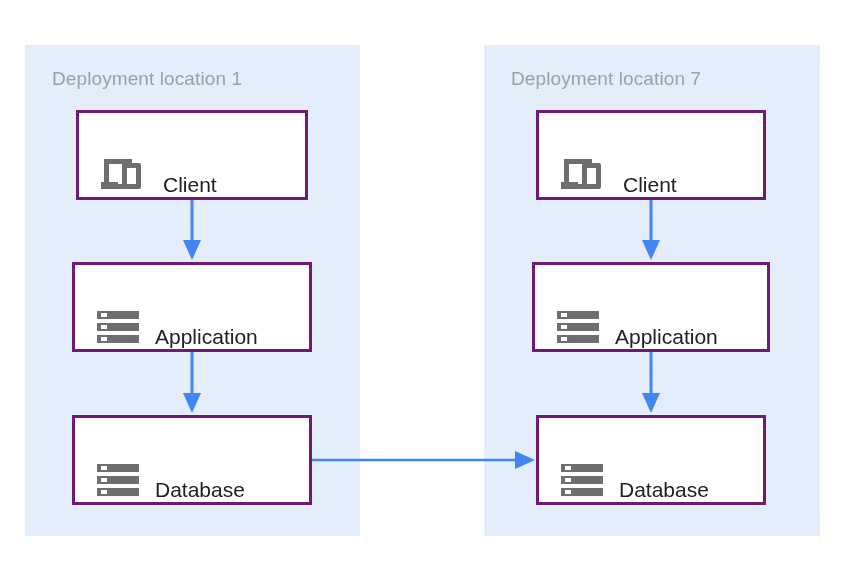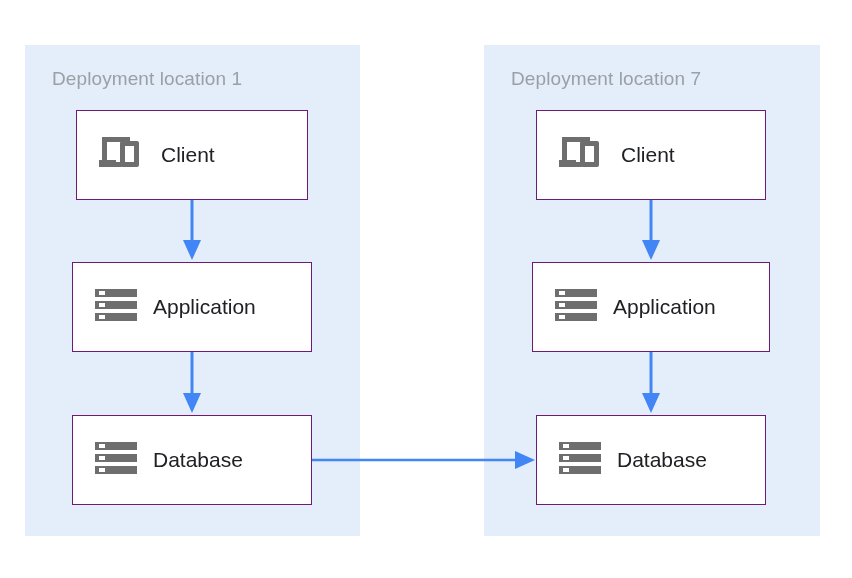--- a/index.html
+++ b/index.html
@@ -45,11 +45,11 @@
   .node {
     position: absolute;
     background: #ffffff;
-    border: 1px solid #701a75;
+    border: 3px solid #701a75;
     box-sizing: border-box;
     display: flex;
     flex-direction: row;
-    align-items: center;
+    align-items: flex-end;
     justify-content: flex-start;
   }
   .node .node-icon {

